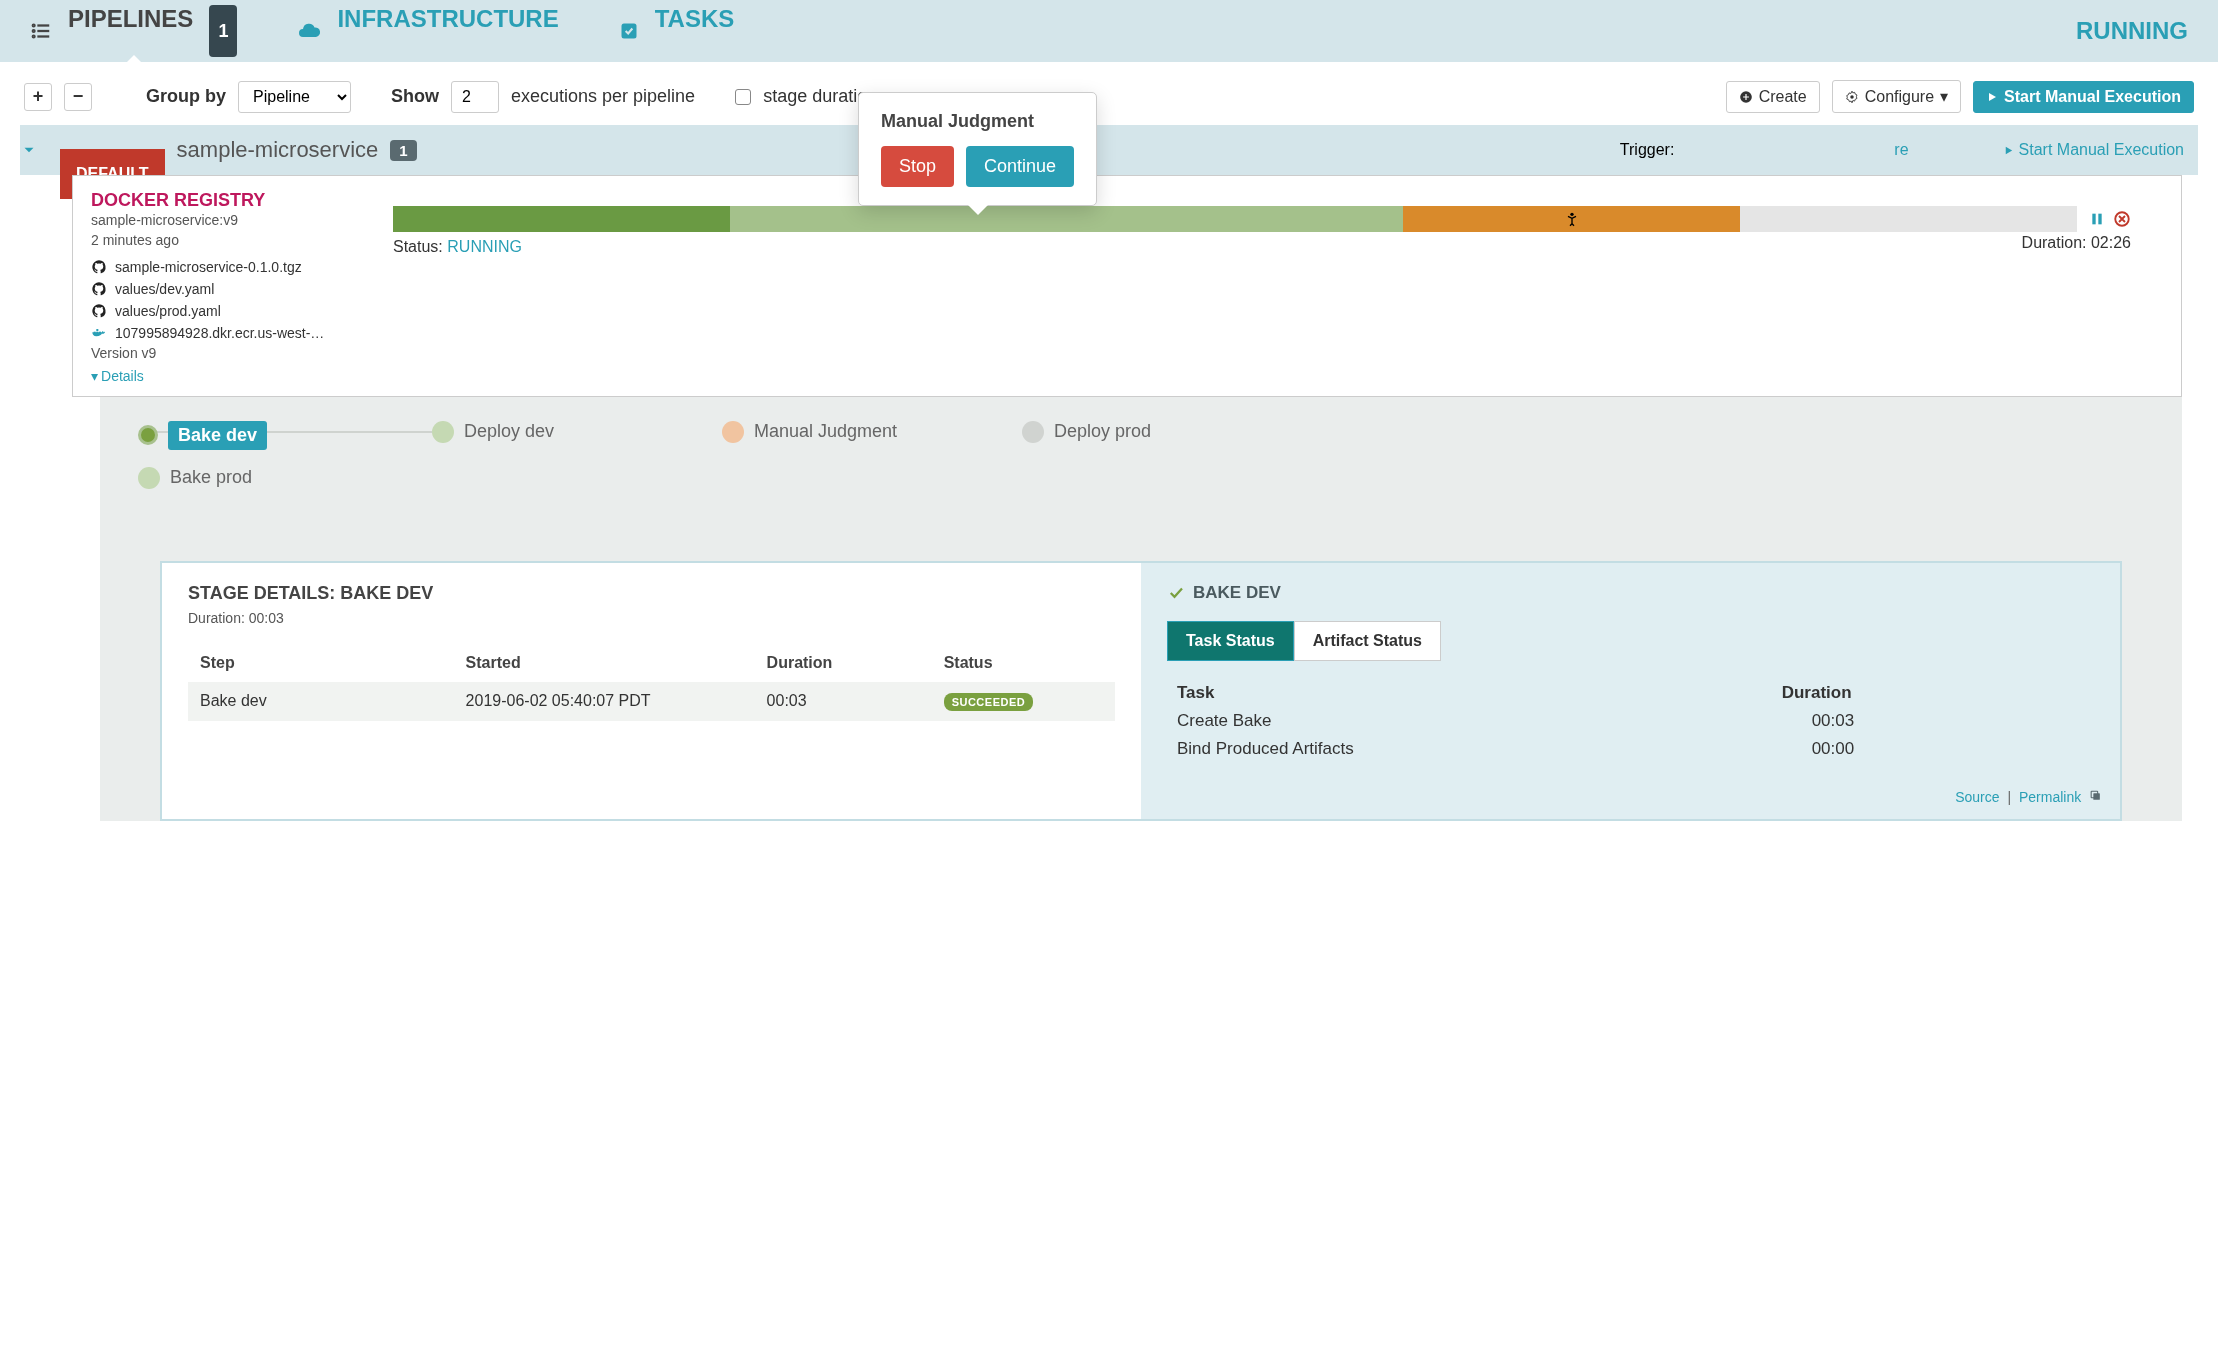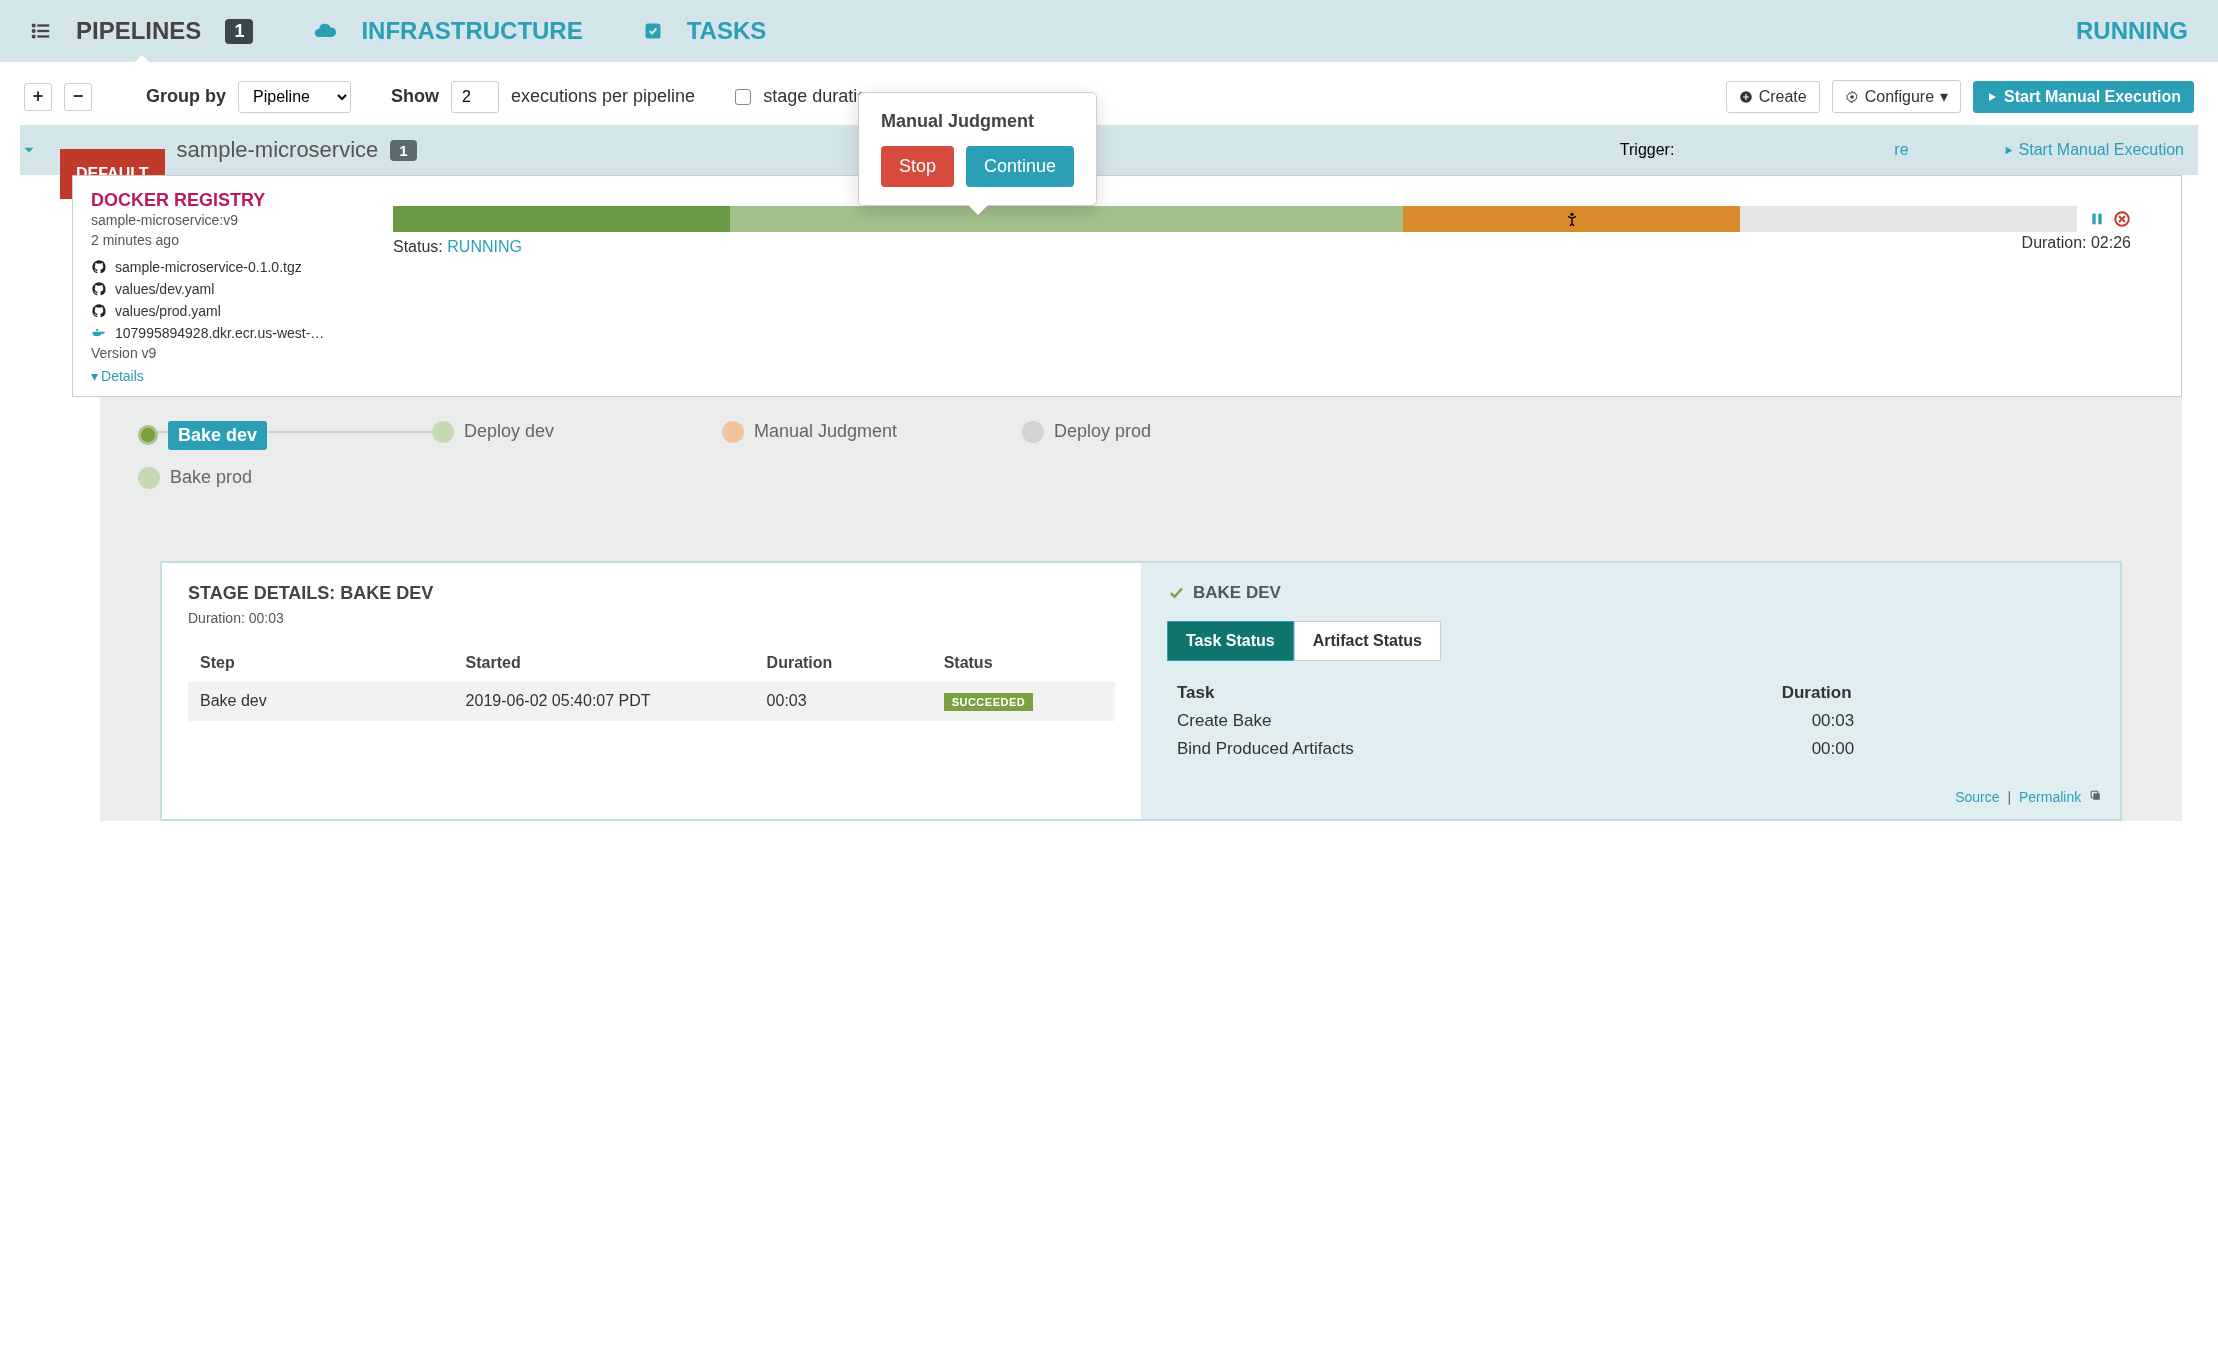--- a/index.html
+++ b/index.html
@@ -6,7 +6,7 @@
 body { font-family: -apple-system, "Helvetica Neue", Arial, sans-serif; font-size: 14px; color: #333; background: #fff; }
 
 .top-tabs { background: #d4e5ea; display: flex; align-items: center; height: 62px; padding: 0 0; position: relative; }
-.top-tabs .tab { padding: 0 30px; height: 52px; display: flex; align-items: center; font-size: 24px; font-weight: 600; color: #2a9fb5; cursor: pointer; gap: 24px; }
+.top-tabs .tab { padding: 0 30px; height: 52px; display: flex; font-size: 24px; font-weight: 600; color: #2a9fb5; cursor: pointer; gap: 16px; }
 .top-tabs .tab.active { color: #444; position: relative; }
 .top-tabs .tab.active::after { content:""; position:absolute; bottom:-10px; left:50%; transform:translateX(-50%); width:0; height:0; border-left:12px solid transparent; border-right:12px solid transparent; border-bottom:12px solid #fff; }
 .top-tabs .right { margin-left: auto; padding-right: 30px; font-size: 24px; font-weight: 600; color: #2a9fb5; cursor:pointer; }

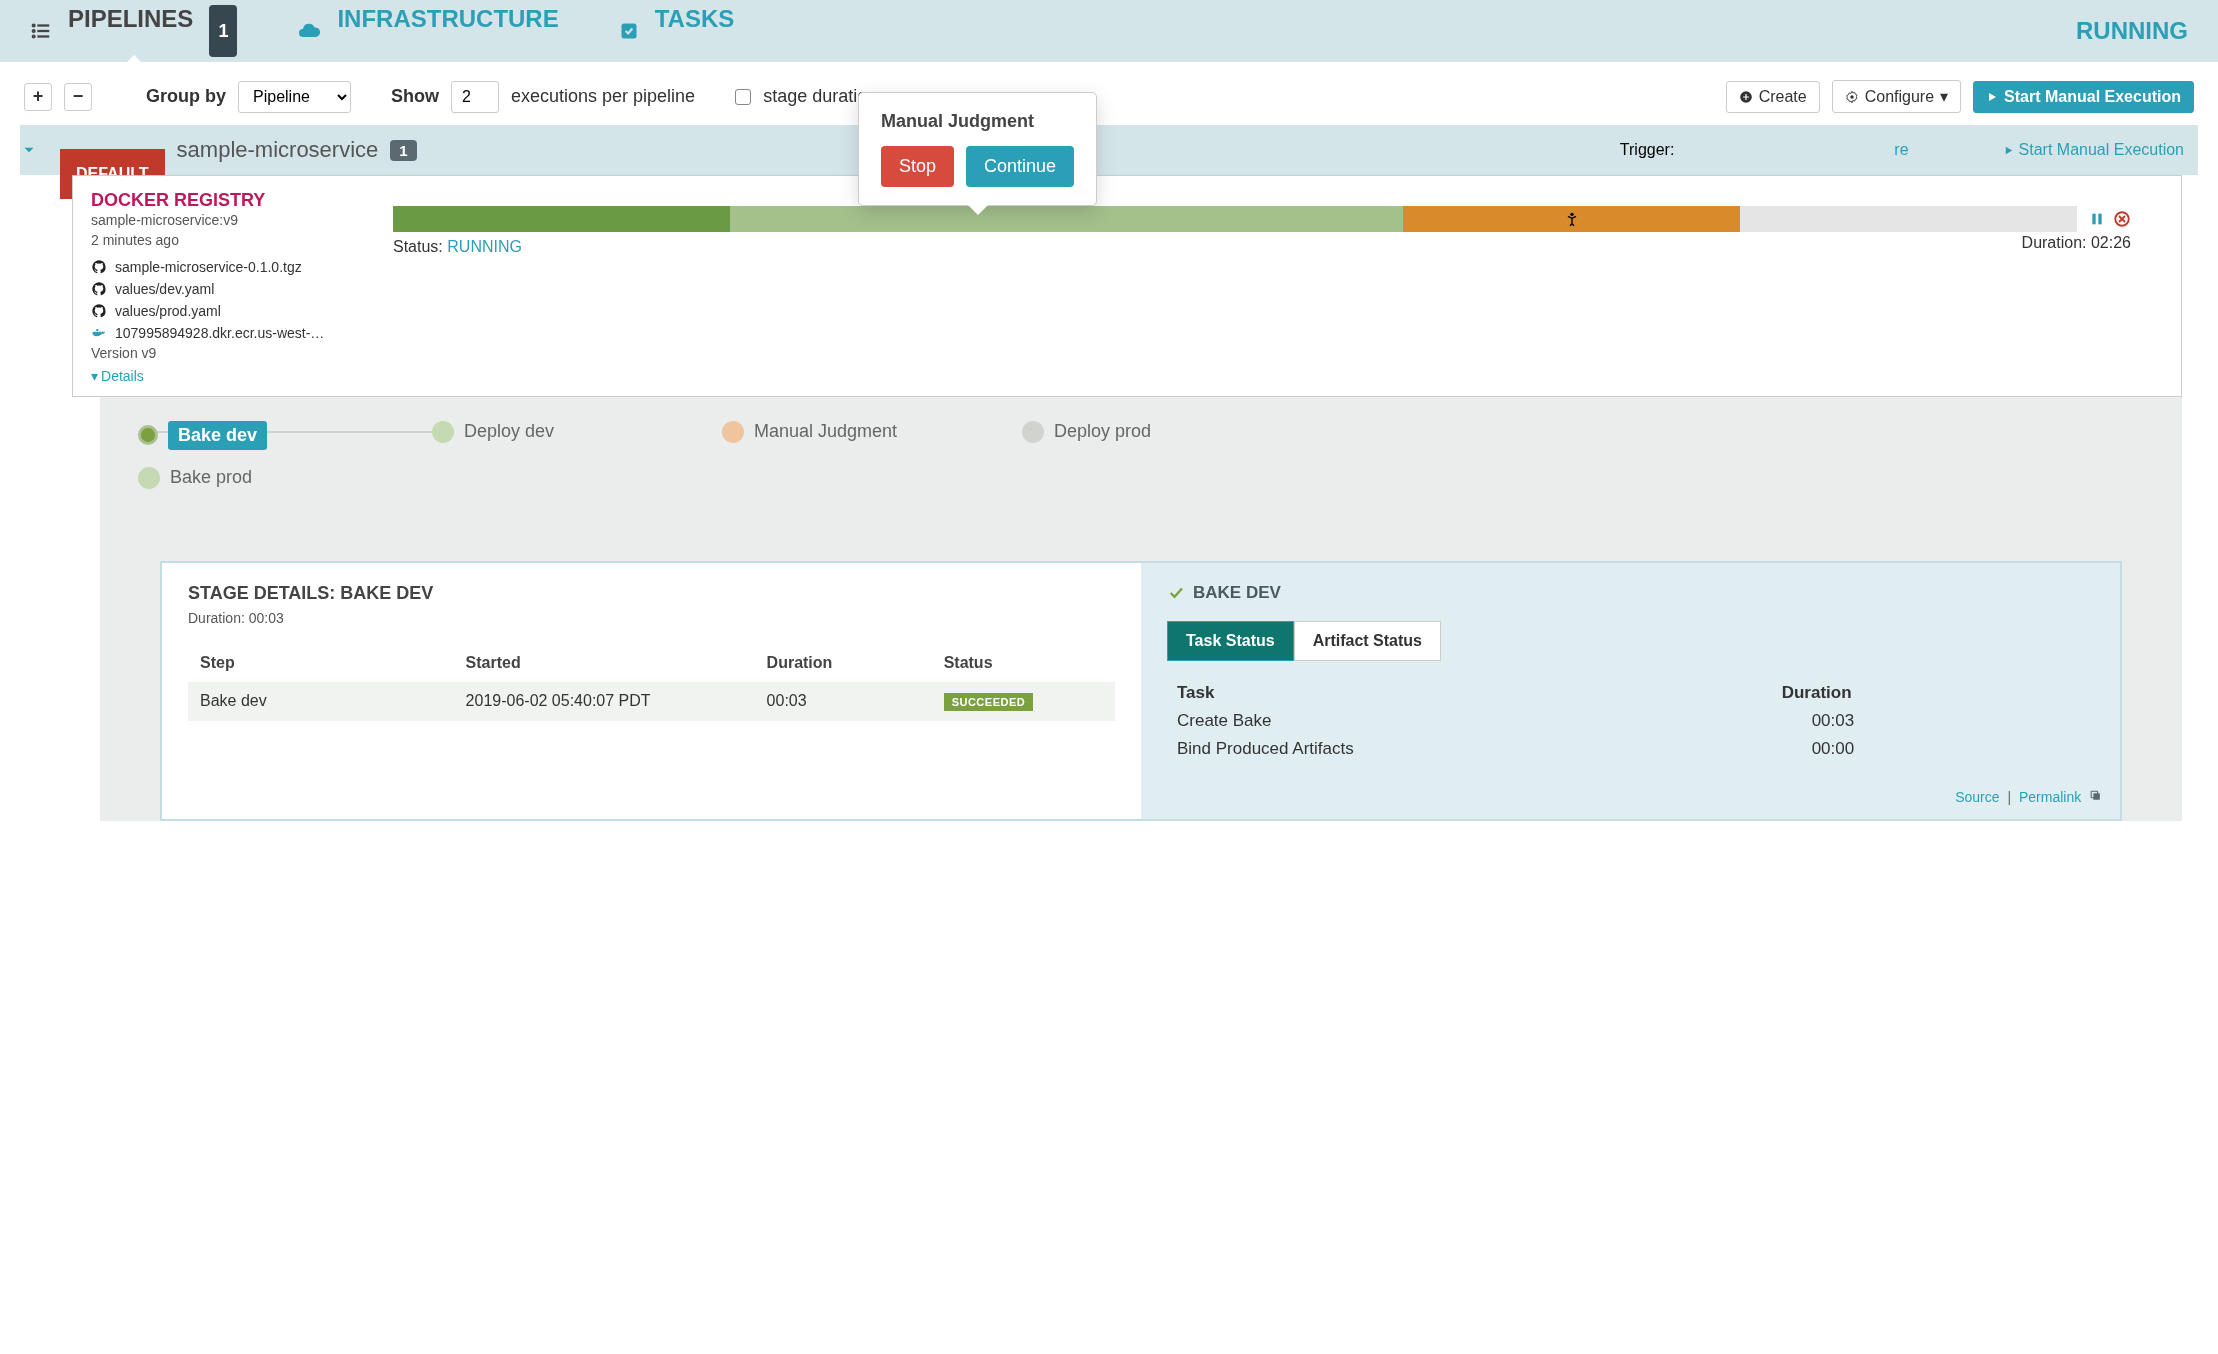--- a/index.html
+++ b/index.html
@@ -82,7 +82,7 @@
 .step-header, .step-row { display:grid; grid-template-columns: 1.5fr 1.7fr 1fr 0.9fr; padding:10px 12px; font-size:16px; }
 .step-header { font-weight:700; color:#444; }
 .step-row { background:#f1f3f1; }
-.succeeded { background:#7aa03f; color:#fff; font-size:11px; font-weight:700; letter-spacing:0.5px; padding:3px 8px; border-radius:0; display:inline-block; }
+.succeeded { background:#7aa03f; color:#fff; font-size:11px; font-weight:700; letter-spacing:0.5px; padding:3px 8px; border-radius:8px; display:inline-block; }
 
 .details-right { flex:1; background:#e0eef2; padding:20px 26px; position:relative; }
 .bake-title { font-size:17px; font-weight:700; color:#4a5a5f; display:flex; align-items:center; gap:8px; }

